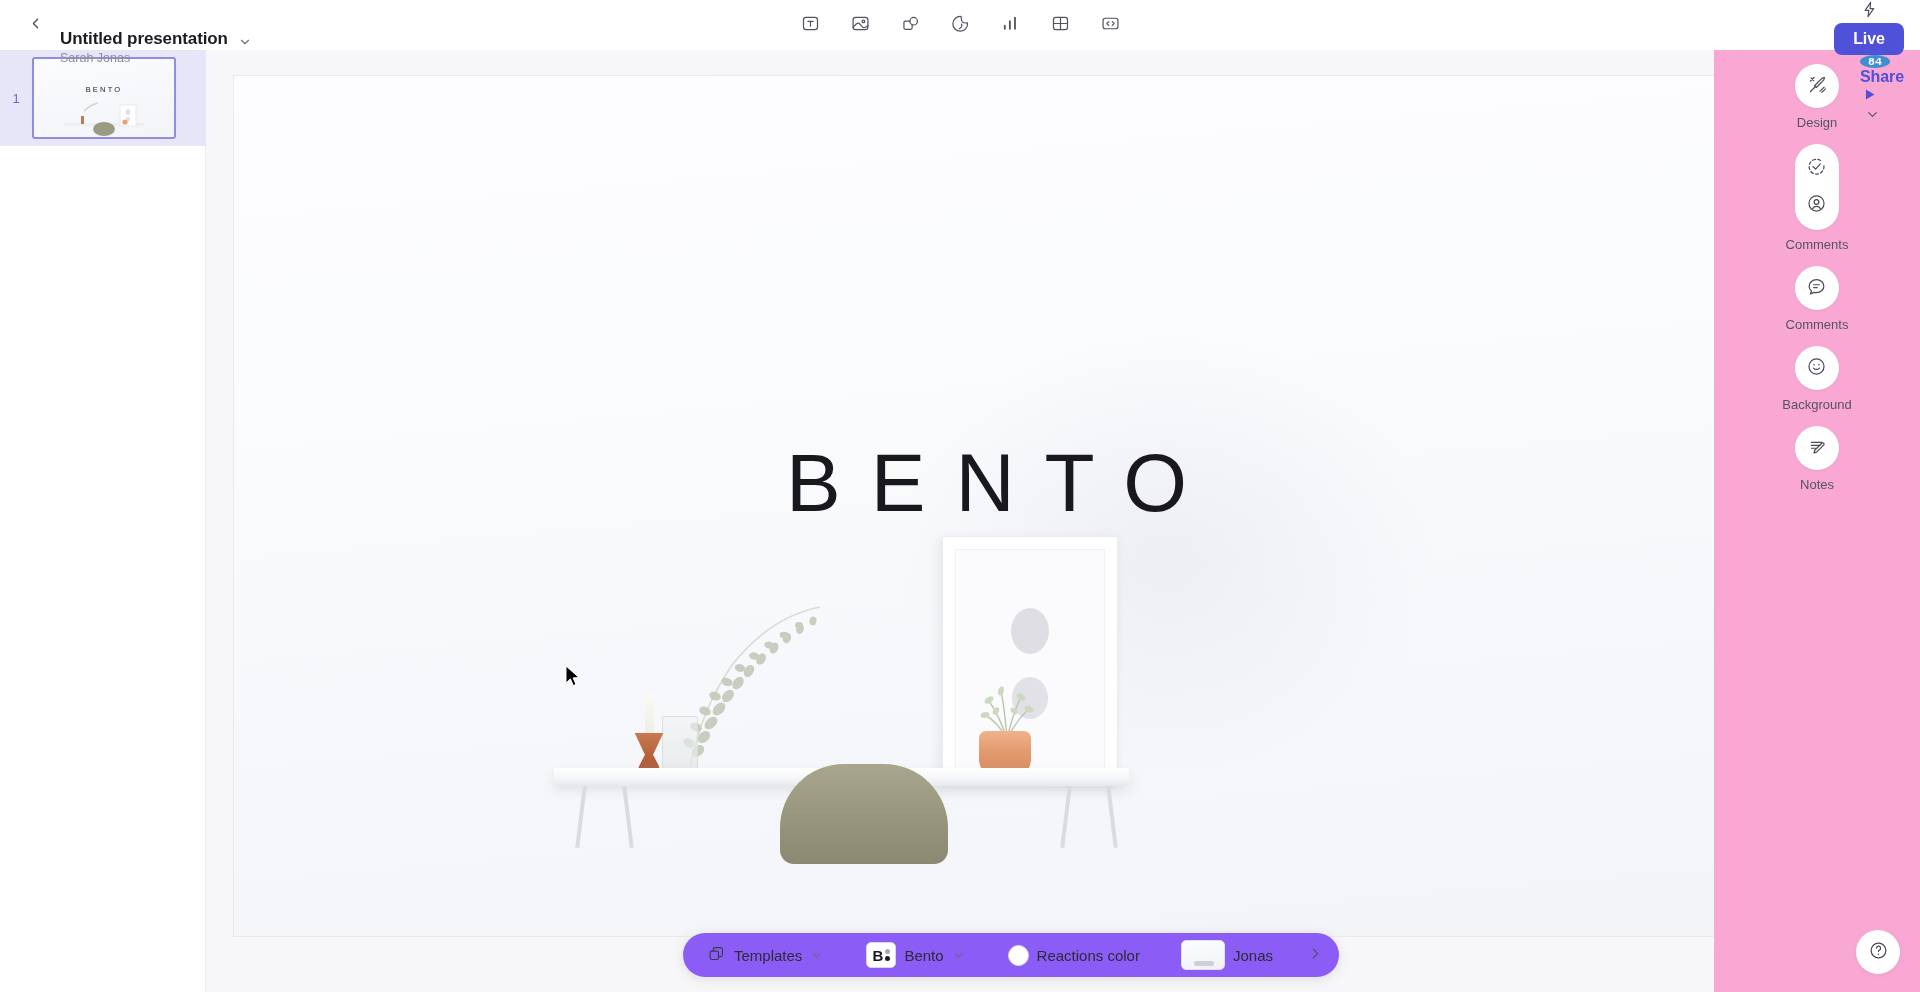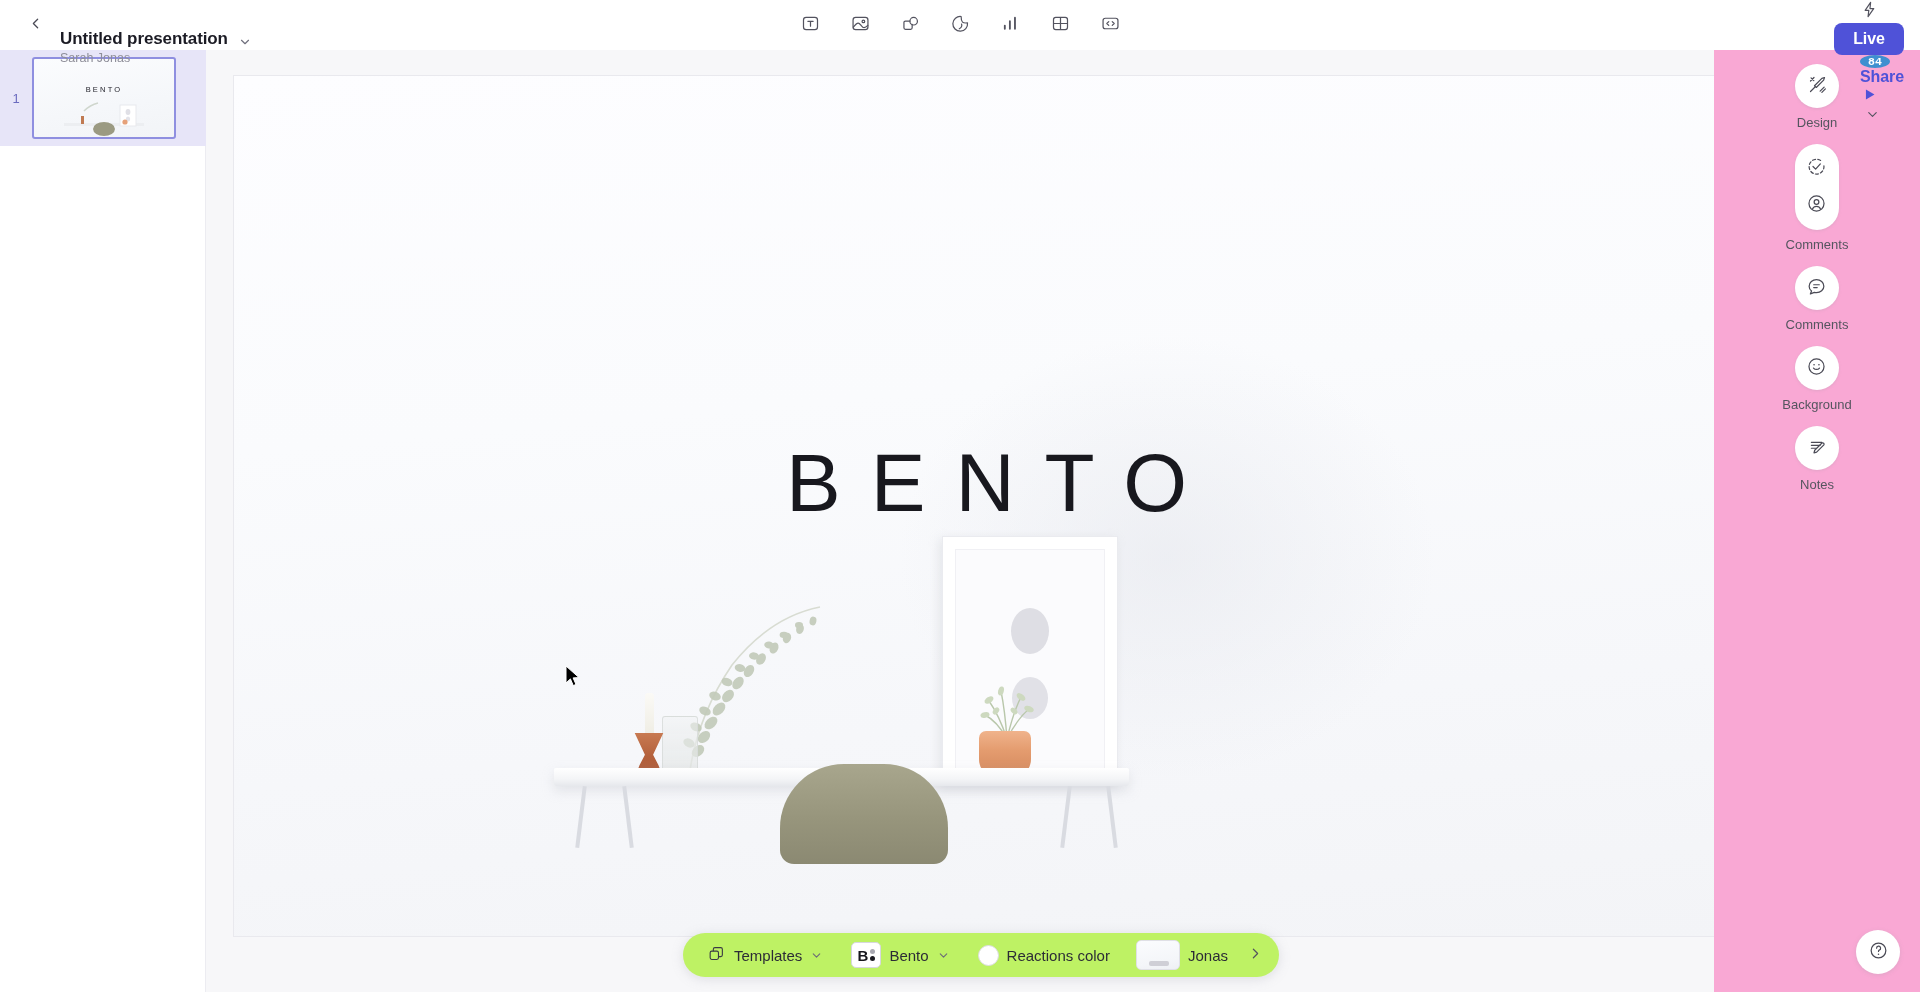--- a/index.html
+++ b/index.html
@@ -251,10 +251,10 @@
   .bottombar {
     position:absolute; left:683px; bottom:15px;
     height:44px;
-    background:#bef264; border-radius:22px;
+    background:#8b5cf6; border-radius:22px;
     box-shadow:0 2px 12px rgba(150,152,162,.26);
     display:flex; align-items:center;
-    padding:0 9px 0 16px; gap:0;
+    padding:0 9px 0 16px; gap:15px;
     z-index:35;
   }
   .bb-group { display:flex; align-items:center; gap:8px; cursor:pointer; padding:5px 8px; border-radius:8px; }

